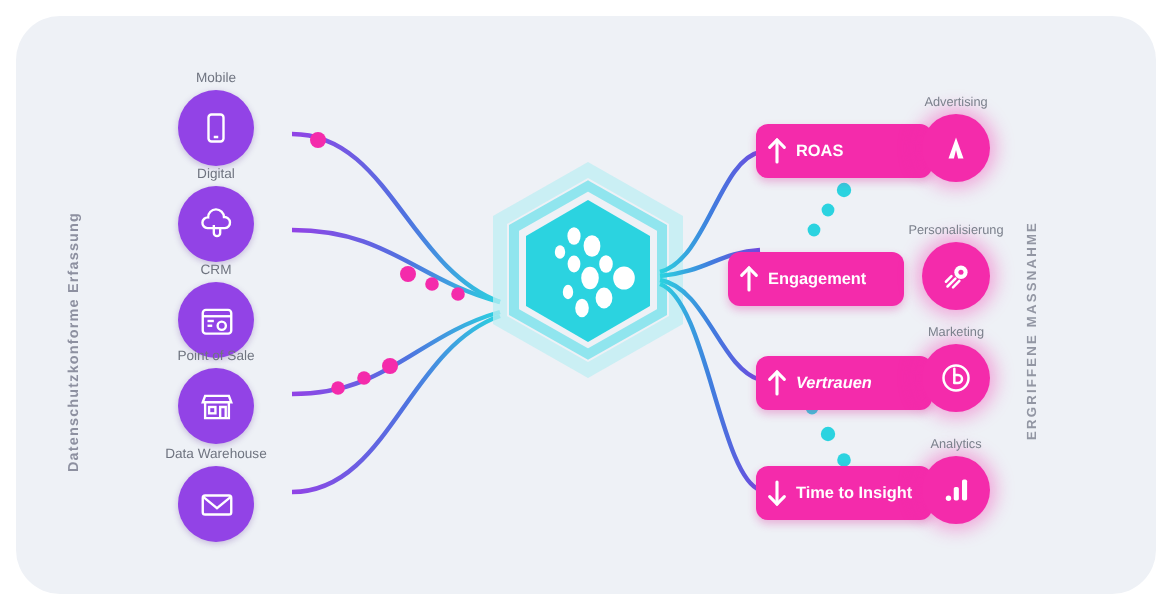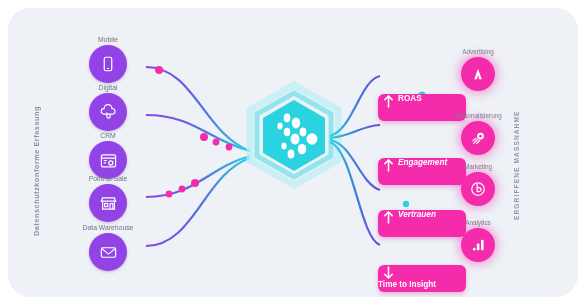--- a/index.html
+++ b/index.html
@@ -18,7 +18,7 @@
   .disc svg{display:block;}
 
   .chip{position:absolute;height:27px;width:88px;border-radius:6px;background:#f42bab;
-        display:flex;align-items:flex-start;box-shadow:0 2px 4px rgba(220,30,150,.3);margin-top:32px;}
+        display:flex;align-items:center;box-shadow:0 2px 4px rgba(220,30,150,.3);}
   .chip .arw{width:20px;display:flex;align-items:center;justify-content:center;}
   .chip .txt{color:#fff;font-size:8.2px;font-weight:bold;line-height:9.5px;}
 

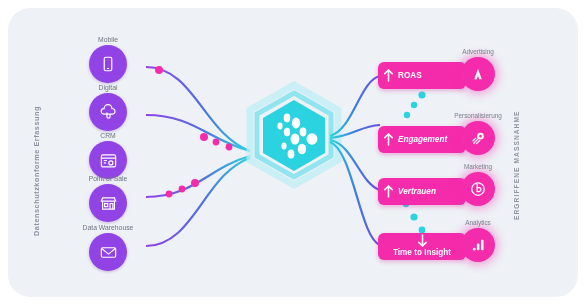--- a/index.html
+++ b/index.html
@@ -182,7 +182,7 @@
     </div>
   </div>
 
-  <div class="chip" style="left:370px;top:118px;font-style:italic;">
+  <div class="chip" style="left:356px;top:118px;">
     <span class="arw">
       <svg width="11" height="15" viewBox="0 0 12 16" fill="none" stroke="#fff" stroke-width="1.7" stroke-linecap="round">
         <line x1="6" y1="14" x2="6" y2="2"></line>

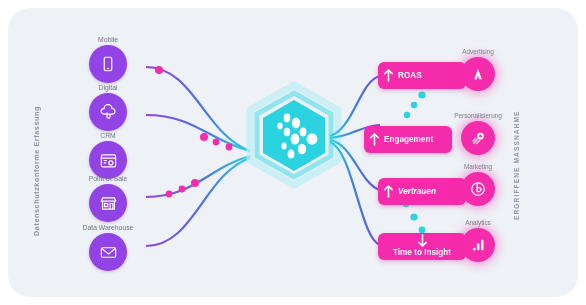--- a/index.html
+++ b/index.html
@@ -224,7 +224,7 @@
     </div>
   </div>
 
-  <div class="chip" style="left:370px;top:225px;flex-direction:column;">
+  <div class="chip" style="left:370px;top:225px;">
     <span class="arw">
       <svg width="11" height="15" viewBox="0 0 12 16" fill="none" stroke="#fff" stroke-width="1.7" stroke-linecap="round">
         <line x1="6" y1="2" x2="6" y2="14"></line>

